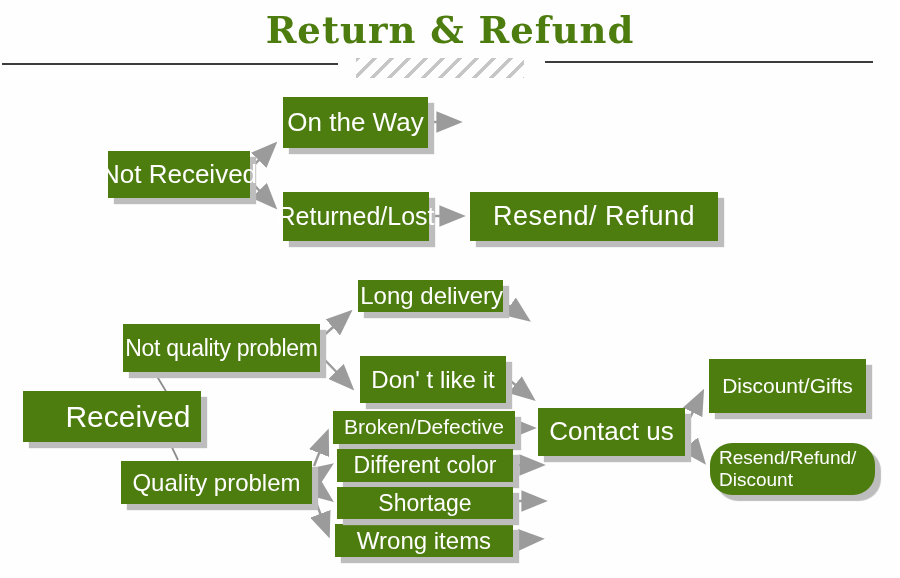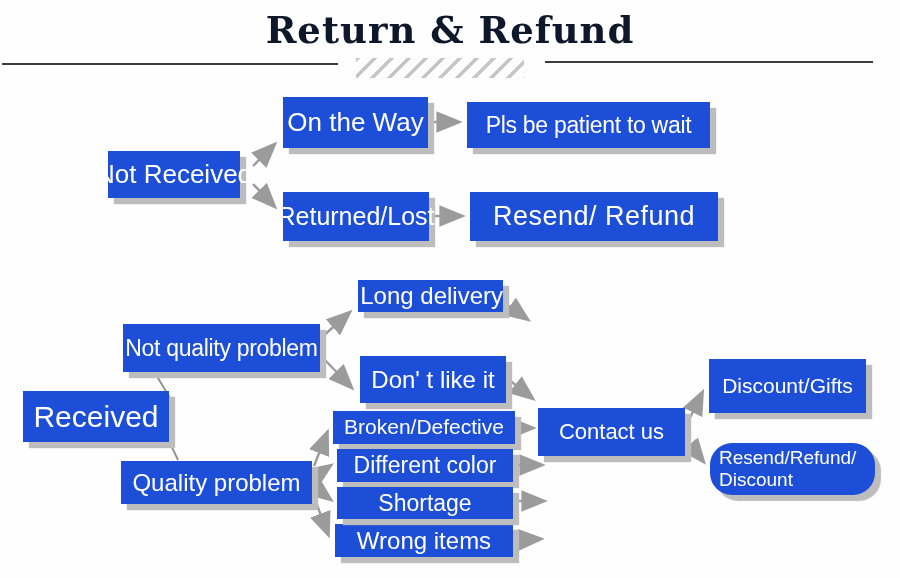--- a/index.html
+++ b/index.html
@@ -18,7 +18,7 @@
     font-weight:700;
     font-size:37px;
     letter-spacing:1px;
-    color:#0f172a;
+    color:#4d7c0f;
   }
   .rule{
     position:absolute;height:2px;background:#3c3c3c;

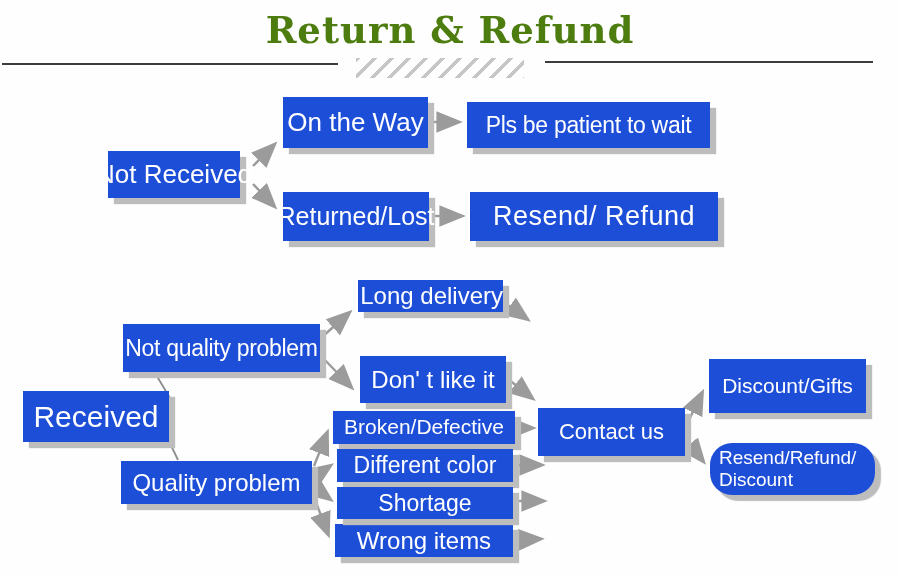--- a/index.html
+++ b/index.html
@@ -32,7 +32,7 @@
   
   .node{
     position:absolute;
-    background:#1d4ed8;
+    background:#4d7c0f;
     color:#ffffff;
     display:flex;align-items:center;justify-content:center;
     box-shadow:6px 6px 1px #bdbdbd;

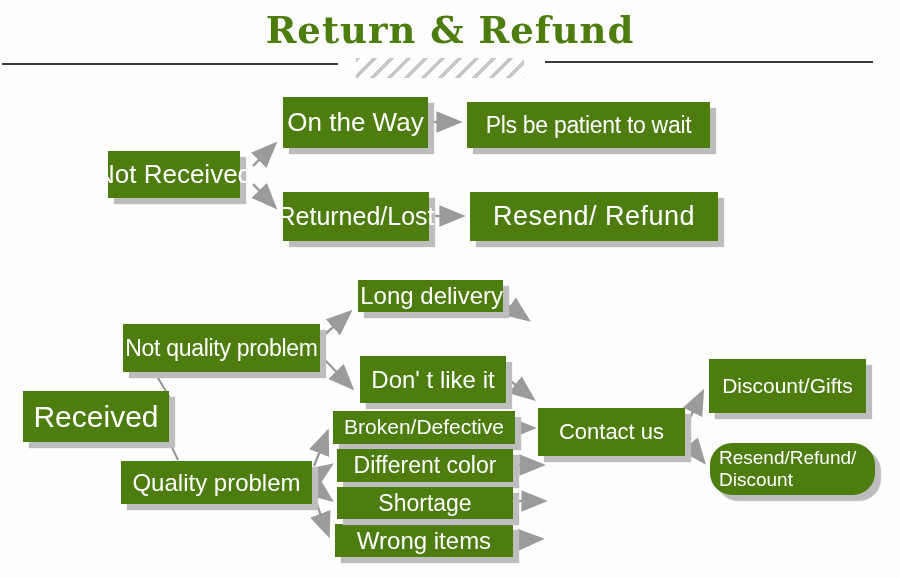--- a/index.html
+++ b/index.html
@@ -113,9 +113,6 @@
   <div class="node n-returned-lost">
     <span>Returned/Lost</span>
   </div>
-  <div class="node n-pls-wait">
-    <span>Pls be patient to wait</span>
-  </div>
   <div class="node n-resend-refund">
     <span>Resend/ Refund</span>
   </div>

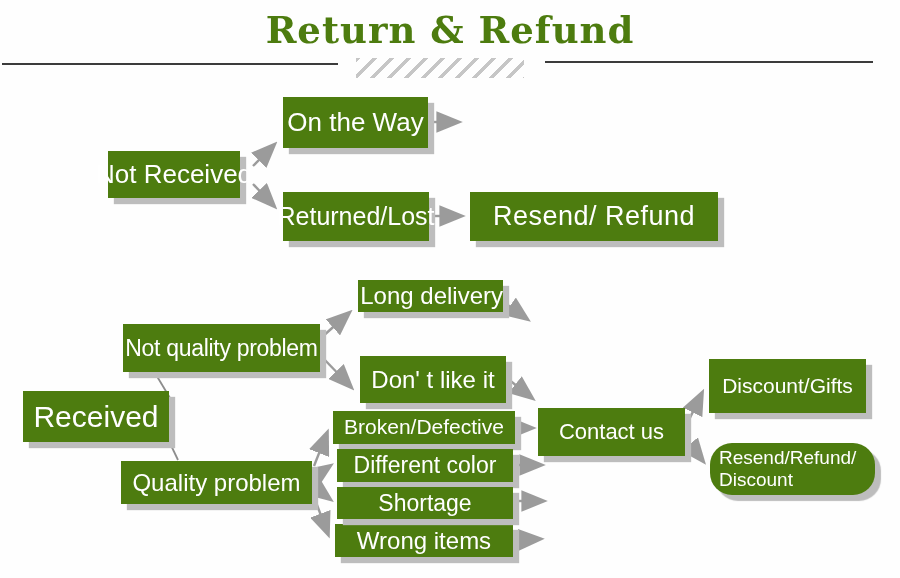--- a/index.html
+++ b/index.html
@@ -39,7 +39,7 @@
     line-height:1.05;
     white-space:nowrap;
   }
-  .n-not-received   {left:108px;top:151px;width:132px;height:47px;font-size:26px;}
+  .n-not-received   {left:108px;top:151px;width:142px;height:47px;font-size:26px;}
   .n-on-the-way     {left:283px;top:97px; width:145px;height:51px;font-size:26px;}
   .n-returned-lost  {left:283px;top:192px;width:146px;height:49px;font-size:25px;}
   .n-pls-wait       {left:467px;top:102px;width:243px;height:46px;font-size:23px;letter-spacing:-0.3px;}

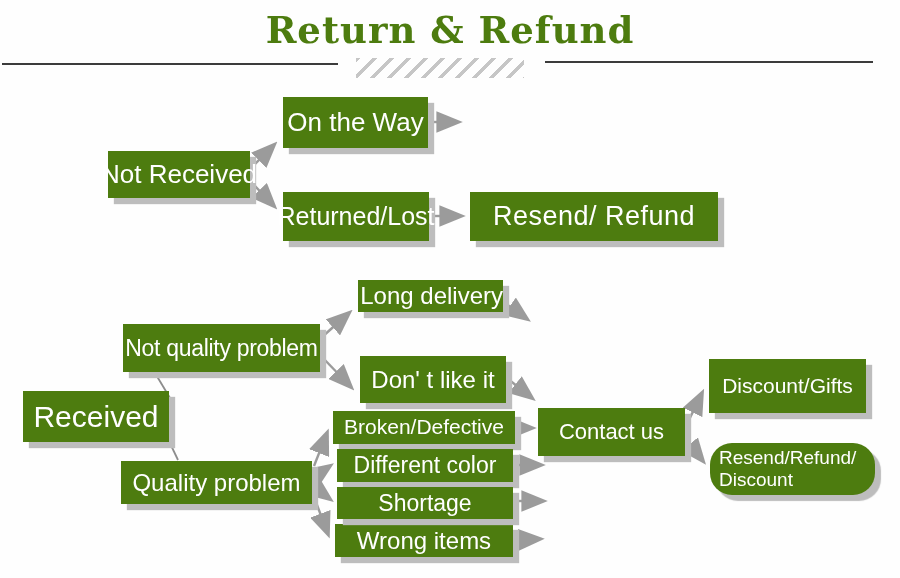--- a/index.html
+++ b/index.html
@@ -44,7 +44,7 @@
   .n-returned-lost  {left:283px;top:192px;width:146px;height:49px;font-size:25px;}
   .n-pls-wait       {left:467px;top:102px;width:243px;height:46px;font-size:23px;letter-spacing:-0.3px;}
   .n-resend-refund  {left:470px;top:192px;width:248px;height:49px;font-size:27px;letter-spacing:0.5px;}
-  .n-received       {left:23px; top:391px;width:146px;height:51px;font-size:30px;}
+  .n-received       {left:23px; top:391px;width:146px;height:51px;font-size:30px;padding-left:32px;}
   .n-not-quality    {left:123px;top:324px;width:197px;height:48px;font-size:23px;letter-spacing:-0.3px;}
   .n-quality        {left:121px;top:461px;width:191px;height:43px;font-size:24px;}
   .n-long-delivery  {left:358px;top:280px;width:145px;height:32px;font-size:24px;justify-content:flex-end;overflow:hidden;}

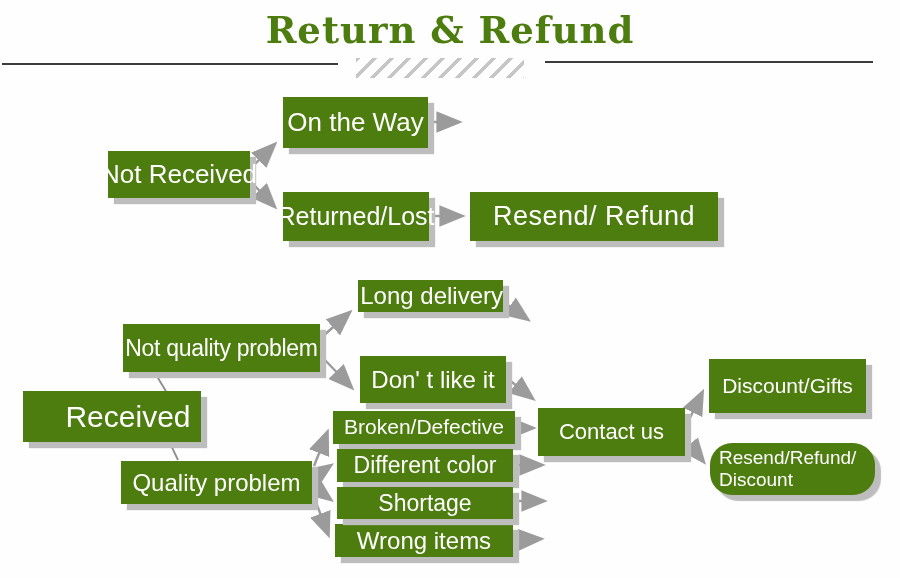--- a/index.html
+++ b/index.html
@@ -54,7 +54,7 @@
   .n-diff-color     {left:337px;top:449px;width:176px;height:33px;font-size:23px;}
   .n-shortage       {left:337px;top:487px;width:176px;height:32px;font-size:23px;}
   .n-wrong-items    {left:335px;top:524px;width:178px;height:33px;font-size:24px;}
-  .n-contact-us     {left:538px;top:408px;width:147px;height:48px;font-size:22px;}
+  .n-contact-us     {left:538px;top:408px;width:147px;height:48px;font-size:26px;}
   .n-discount-gifts {left:709px;top:359px;width:157px;height:54px;font-size:21px;justify-content:center;}
   .n-resend-discount{left:710px;top:443px;width:165px;height:52px;font-size:19px;
                      justify-content:flex-start;padding-left:9px;box-sizing:border-box;

